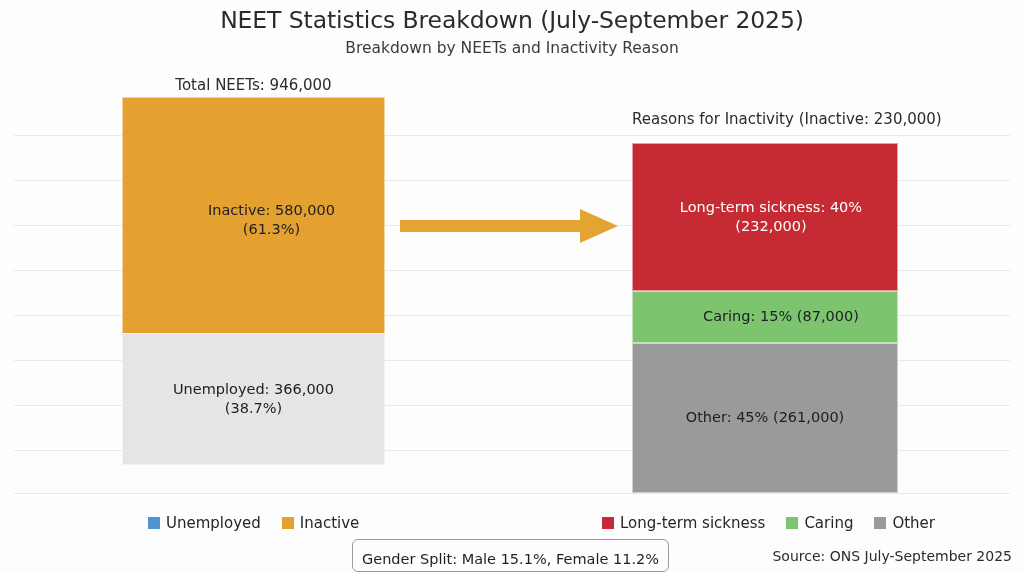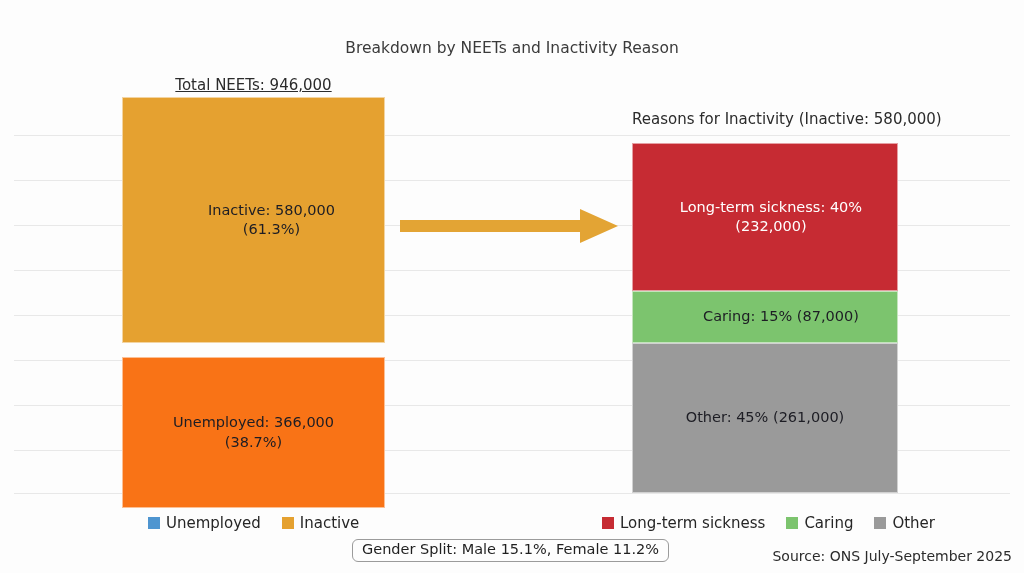--- a/index.html
+++ b/index.html
@@ -159,6 +159,7 @@
   <div class="gridline" style="top:450px"></div>
   <div class="gridline" style="top:493px"></div>
 
+  <div id="chart-title">NEET Statistics Breakdown (July-September 2025)</div>
   <div id="chart-subtitle">Breakdown by NEETs and Inactivity Reason</div>
 
   <div id="left-panel-title">Total NEETs: 946,000</div>

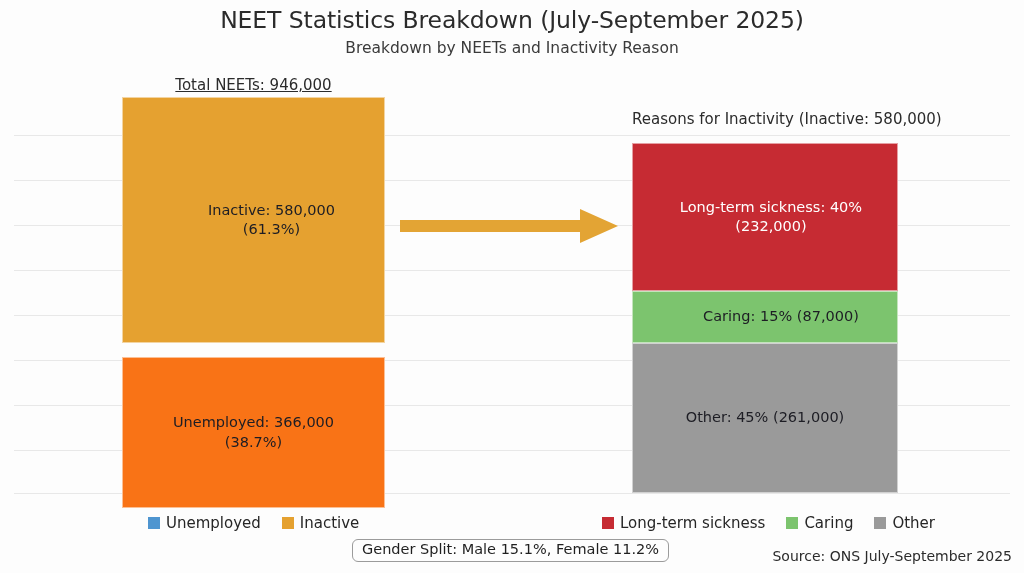--- a/index.html
+++ b/index.html
@@ -61,7 +61,6 @@
     font-size: 15px;
     color: #2b2b2b;
     white-space: nowrap;
-    text-decoration: underline;
   }
   #right-panel-title {
     position: absolute;

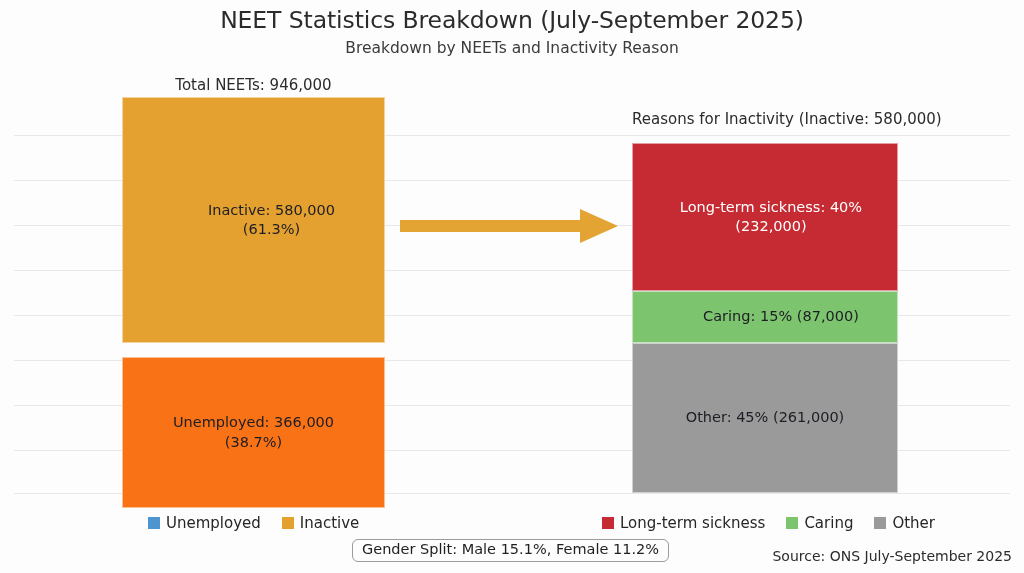--- a/index.html
+++ b/index.html
@@ -173,7 +173,7 @@
     <path d="M2,15 L182,15 L182,4 L220,21 L182,38 L182,27 L2,27 Z" fill="#E3A434"></path>
   </svg>
 
-  <div id="right-panel-title">Reasons for Inactivity (Inactive: 580,000)</div>
+  <div id="right-panel-title">Reasons for Inactivity (Inactive: 230,000)</div>
 
   <div class="bar-segment seg-light" style="left:632px; top:143px; width:266px; height:148px; background:#C62B33;">Long-term sickness: 40%
 (232,000)</div>

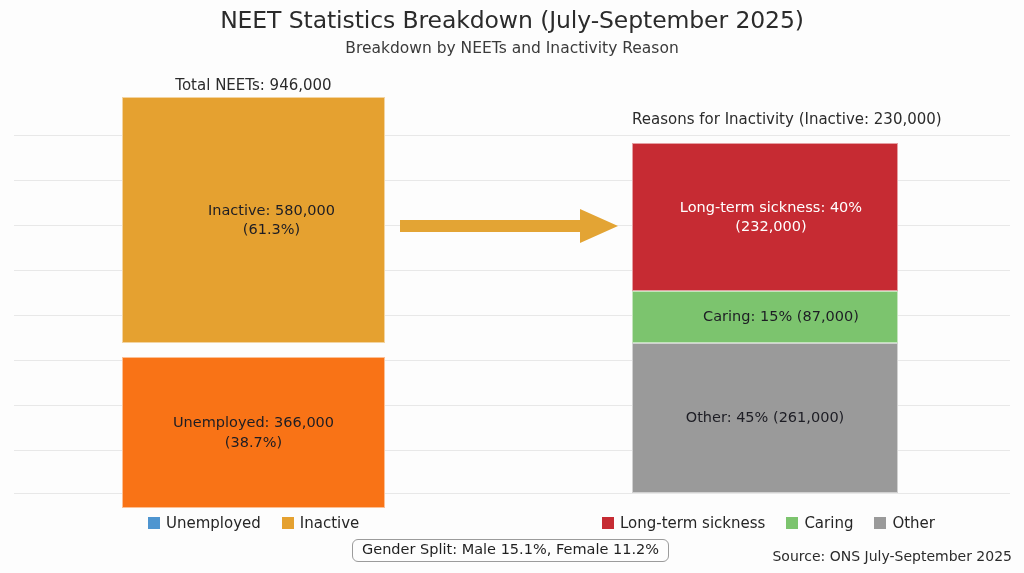--- a/index.html
+++ b/index.html
@@ -166,7 +166,7 @@
   <div class="bar-segment seg-dark" style="left:122px; top:97px; width:263px; height:246px; background:#E5A130;padding-left:36px;">Inactive: 580,000
 (61.3%)</div>
 
-  <div class="bar-segment seg-dark" style="left:122px; top:357px; width:263px; height:151px; background:#f97316;">Unemployed: 366,000
+  <div class="bar-segment seg-dark" style="left:122px; top:333px; width:263px; height:132px; background:#e5e5e5;">Unemployed: 366,000
 (38.7%)</div>
 
   <svg id="flow-arrow" viewBox="0 0 222 42" preserveAspectRatio="none">

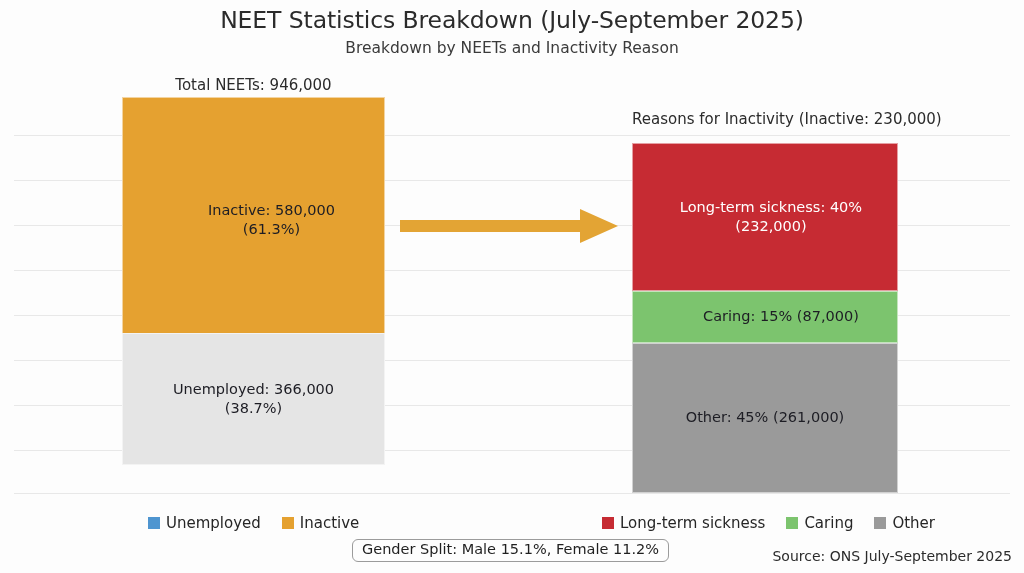--- a/index.html
+++ b/index.html
@@ -127,7 +127,7 @@
   #gender-split-box {
     position: absolute;
     left: 352px; top: 539px;
-    padding: 1px 9px 4px 9px;
+    padding: 11px 9px 4px 9px;
     border: 1px solid #9b9b9b;
     border-radius: 6px;
     background: #fdfdfd;

